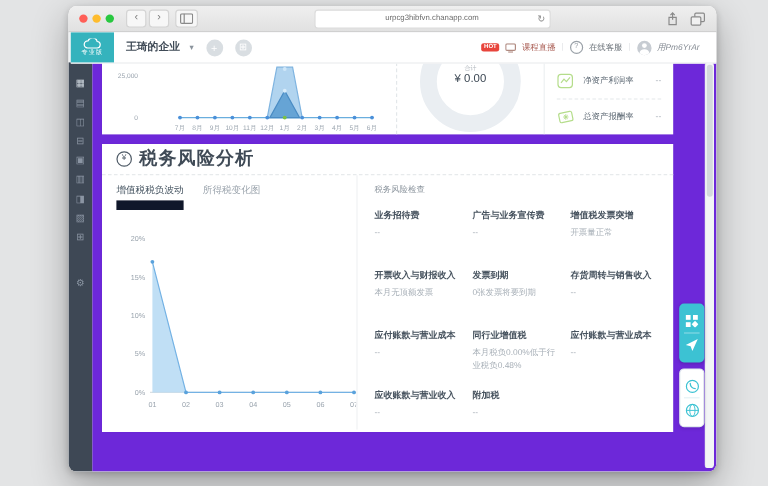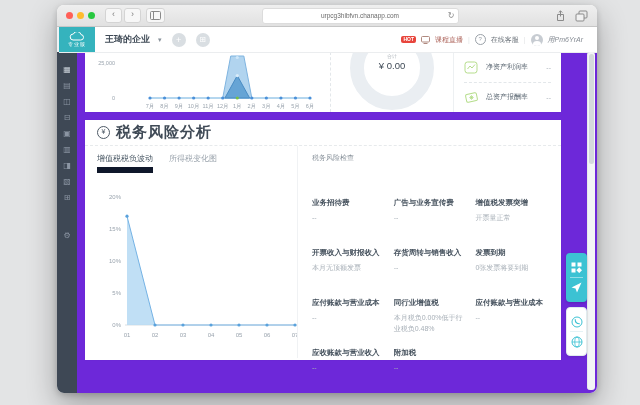--- a/index.html
+++ b/index.html
@@ -77,7 +77,7 @@
   .tcl{width:212px;padding:7px 0 0 12px;box-sizing:border-box;}
   .tabs{display:flex;gap:16px;}
   .tab{font-size:8px;color:#9aa3ac;padding-bottom:3px;}
-  .tab.on{color:#43525f;border-bottom:6px solid #0f172a;}
+  .tab.on{color:#43525f;border-bottom:8px solid #0f172a;}
   .tcsep{border-left:1px solid #f0f2f4;}
   .tcr{flex:1;padding:7px 8px 0 14px;}
   .ptitle{font-size:7px;color:#8b949d;}

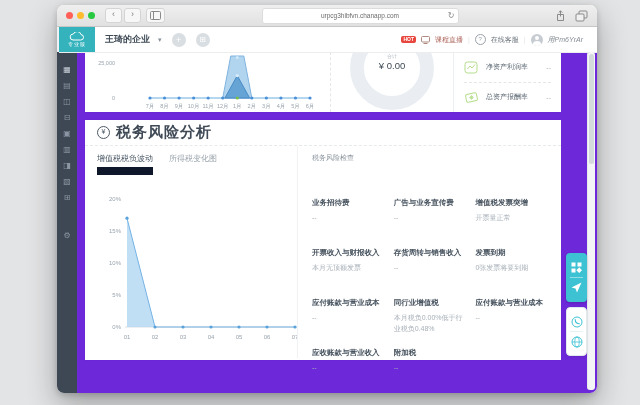--- a/index.html
+++ b/index.html
@@ -82,7 +82,7 @@
   .tcr{flex:1;padding:7px 8px 0 14px;}
   .ptitle{font-size:7px;color:#8b949d;}
   .grid{display:grid;grid-template-columns:1fr 1fr 0.95fr;grid-auto-rows:50px;margin-top:12px;}
-  .gi-t{font-size:7.5px;font-weight:bold;color:#46525e;margin-top:23px;}
+  .gi-t{font-size:7.5px;font-weight:bold;color:#46525e;}
   .gi-v{font-size:7px;color:#a7afb7;margin-top:5px;line-height:1.5;padding-right:10px;}
   svg text{font-family:"Liberation Sans","DejaVu Sans",sans-serif;}
   .ax{font-size:5.5px;fill:#9aa4ae;}

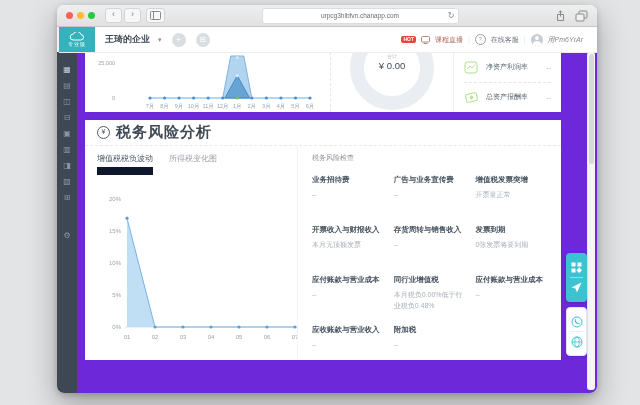--- a/index.html
+++ b/index.html
@@ -305,12 +305,12 @@
                     <div class="gi-v">本月无顶额发票</div>
                   </div>
                 <div class="gi">
-                    <div class="gi-t">存货周转与销售收入</div>
-                    <div class="gi-v">--</div>
-                  </div>
-                <div class="gi">
                     <div class="gi-t">发票到期</div>
                     <div class="gi-v">0张发票将要到期</div>
+                  </div>
+                <div class="gi">
+                    <div class="gi-t">存货周转与销售收入</div>
+                    <div class="gi-v">--</div>
                   </div>
                 <div class="gi">
                     <div class="gi-t">应付账款与营业成本</div>

